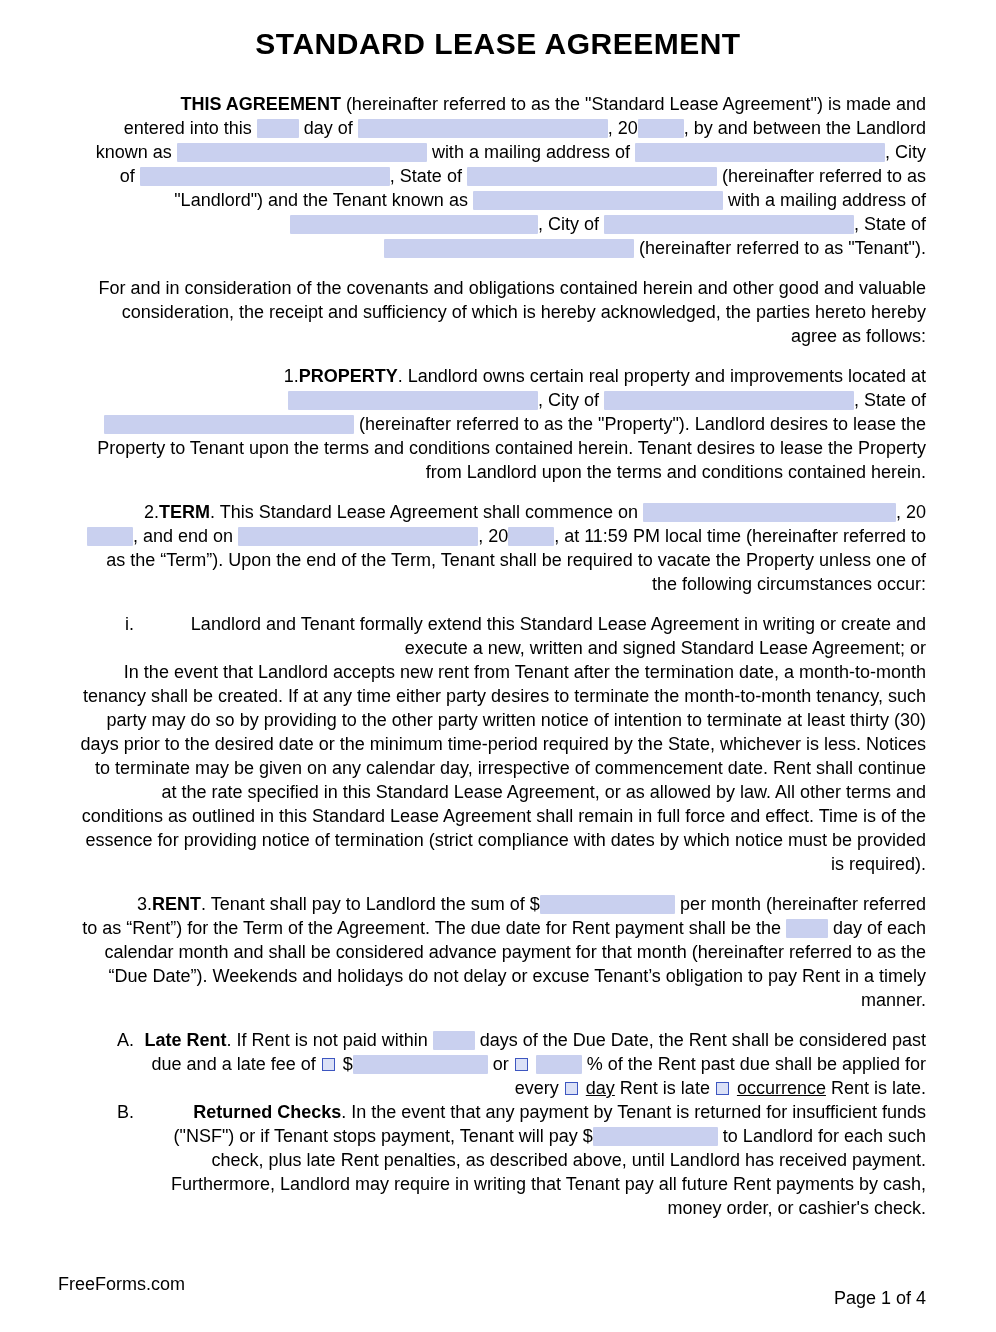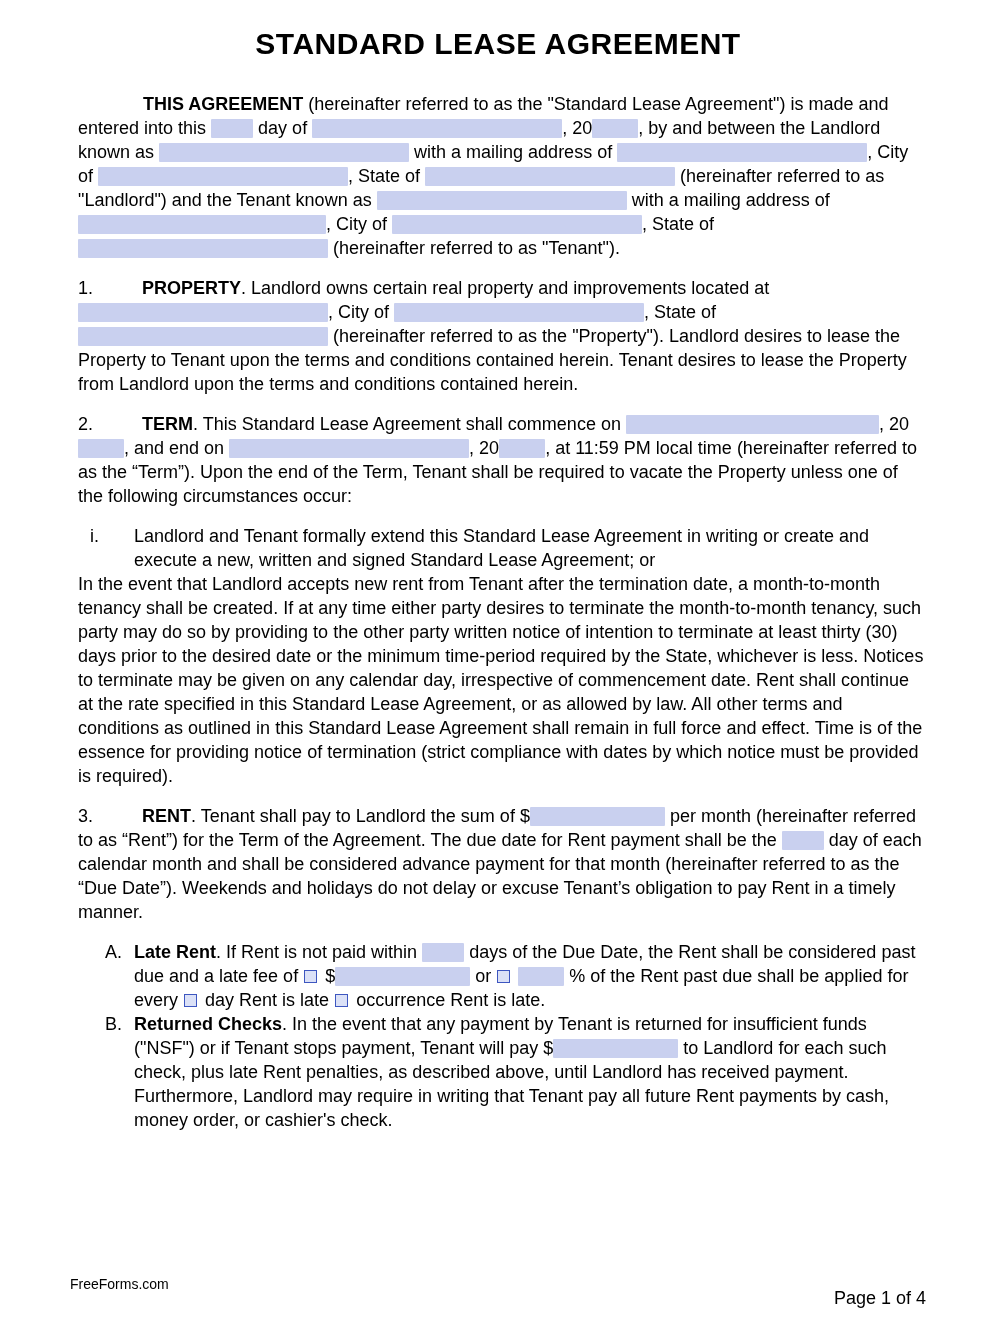--- a/index.html
+++ b/index.html
@@ -33,7 +33,7 @@
     margin: 0 0 30px 0;
     letter-spacing: 0.5px;
   }
-  .block { margin: 0 0 16px 8px; }
+  .block { margin: 0 0 16px 8px; text-align: right; }
   .tight { margin-bottom: 0; }
   .indent-first { text-indent: 65px; }
   .num {

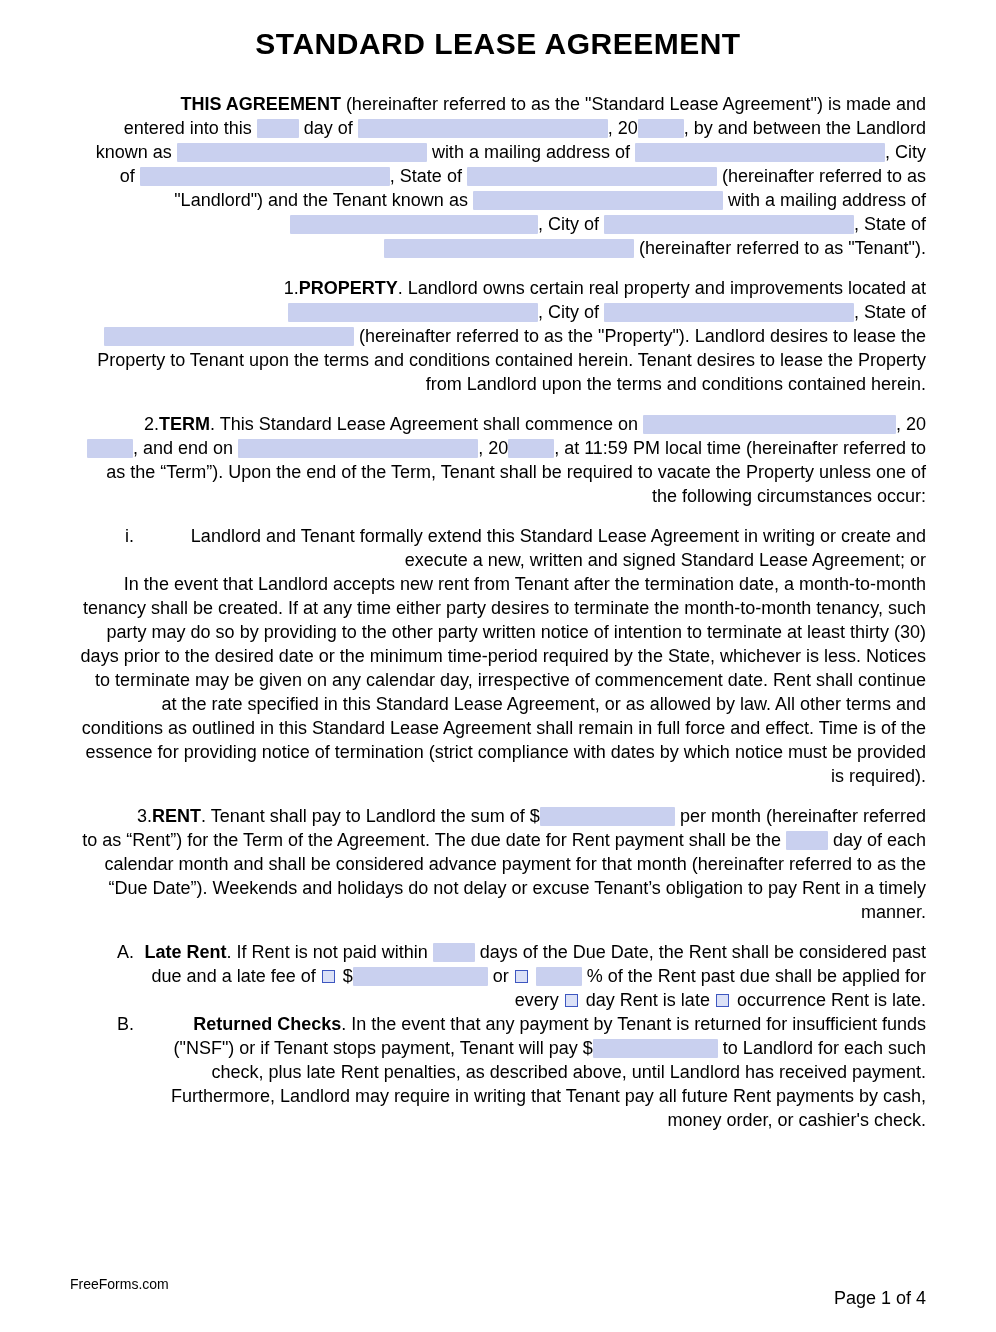--- a/index.html
+++ b/index.html
@@ -88,6 +88,7 @@
 
   <div class="block indent-first"><strong>THIS AGREEMENT</strong><span> (hereinafter referred to as the "Standard Lease Agreement") is made and entered into this </span><span class="field" style="width: 42px;"></span><span> day of </span><span class="field" style="width: 250px;"></span><span>, 20</span><span class="field" style="width: 46px;"></span><span>, by and between the Landlord known as </span><span class="field" style="width: 250px;"></span><span> with a mailing address of </span><span class="field" style="width: 250px;"></span><span>, City of </span><span class="field" style="width: 250px;"></span><span>, State of </span><span class="field" style="width: 250px;"></span><span> (hereinafter referred to as "Landlord") and the Tenant known as </span><span class="field" style="width: 250px;"></span><span> with a mailing address of </span><span class="field" style="width: 248px;"></span><span>, City of </span><span class="field" style="width: 250px;"></span><span>, State of </span><span class="field" style="width: 250px;"></span><span> (hereinafter referred to as "Tenant").</span></div>
 
+  <div class="block"><span>For and in consideration of the covenants and obligations contained herein and other good and valuable consideration, the receipt and sufficiency of which is hereby acknowledged, the parties hereto hereby agree as follows:</span></div>
 
   <div class="block"><span class="num">1.</span><span><strong>PROPERTY</strong><span>. Landlord owns certain real property and improvements located at </span><span class="field" style="width: 250px;"></span><span>, City of </span><span class="field" style="width: 250px;"></span><span>, State of </span><span class="field" style="width: 250px;"></span><span> (hereinafter referred to as the "Property"). Landlord desires to lease the Property to Tenant upon the terms and conditions contained herein. Tenant desires to lease the Property from Landlord upon the terms and conditions contained herein.</span></span></div>
 

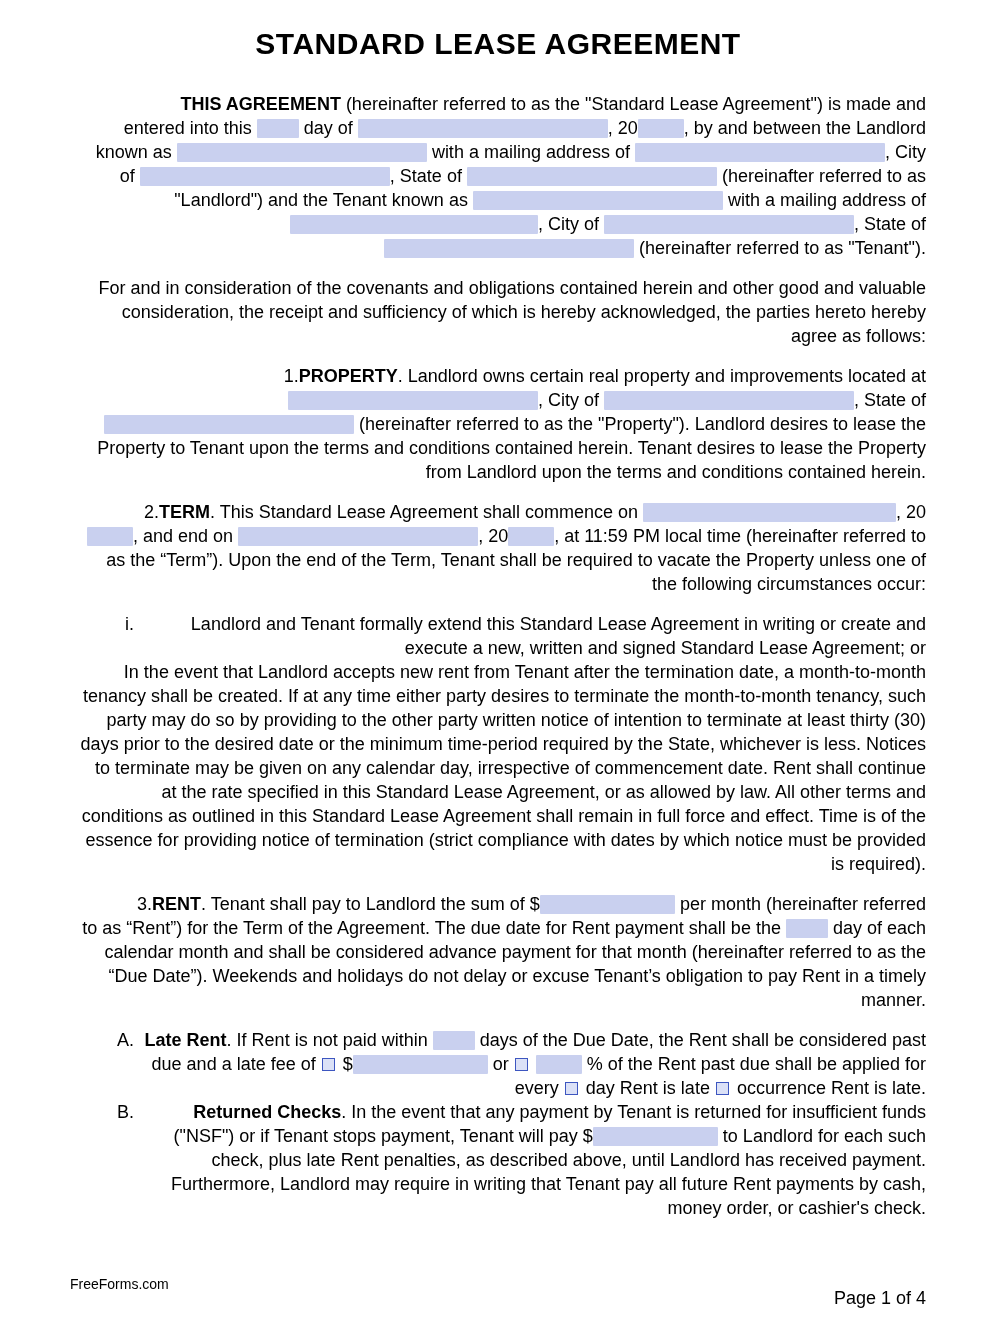--- a/index.html
+++ b/index.html
@@ -64,7 +64,7 @@
     vertical-align: -1px;
     margin: 0 3px 0 1px;
   }
-  .ul { }
+  .ul { text-decoration: underline; }
   strong { font-weight: bold; }
   .footer-left {
     position: absolute;

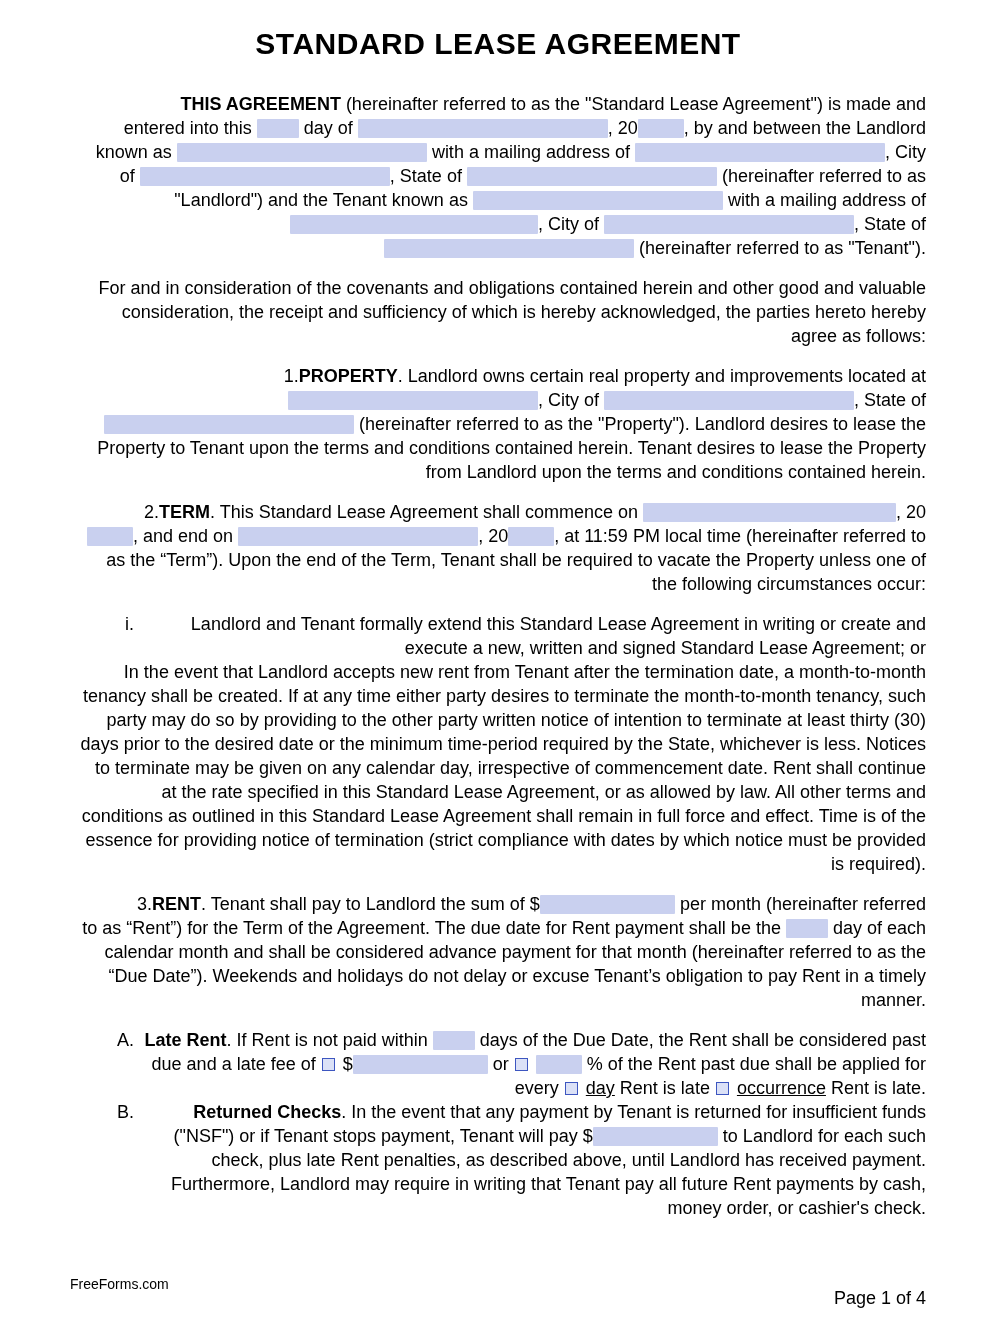--- a/index.html
+++ b/index.html
@@ -68,9 +68,9 @@
   strong { font-weight: bold; }
   .footer-left {
     position: absolute;
-    left: 70px;
+    left: 58px;
     top: 1272px;
-    font-size: 14px;
+    font-size: 18px;
   }
   .footer-right {
     position: absolute;

